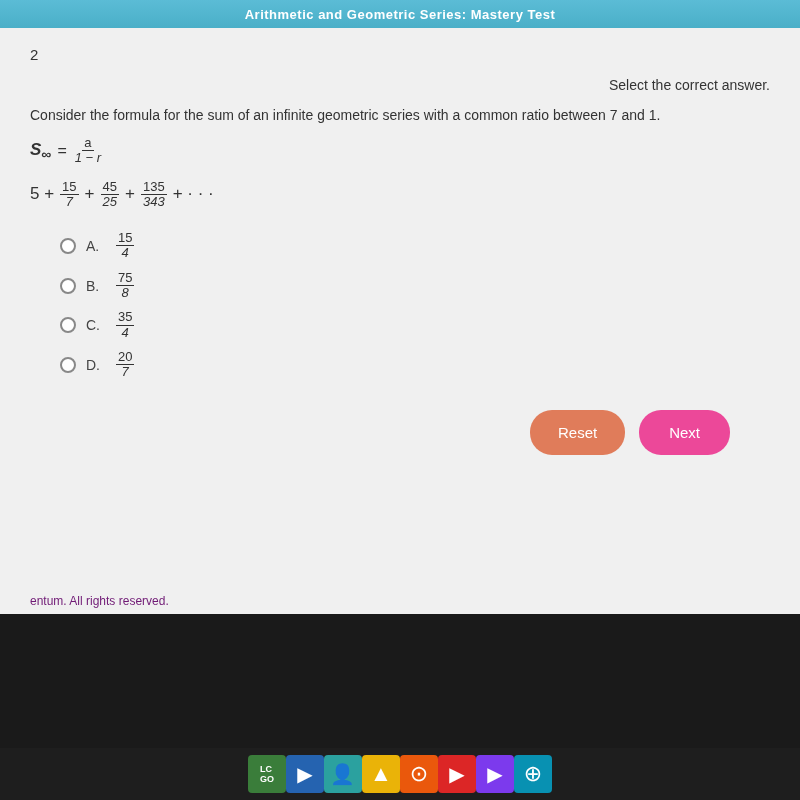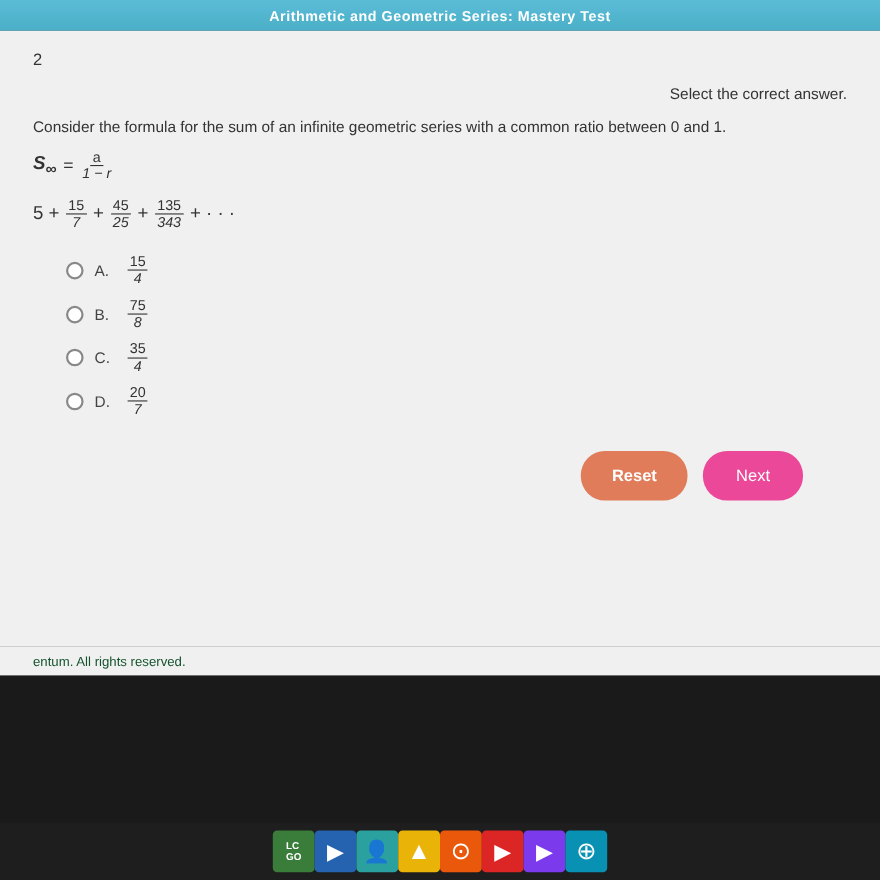--- a/index.html
+++ b/index.html
@@ -220,7 +220,7 @@
 
   <div id="instruction">Select the correct answer.</div>
 
-  <div id="context-text">Consider the formula for the sum of an infinite geometric series with a common ratio between 0 and 1.</div>
+  <div id="context-text">Consider the formula for the sum of an infinite geometric series with a common ratio between 7 and 1.</div>
 
   <div id="formula-line">
     <span class="formula-symbol">S<sub>∞</sub></span>

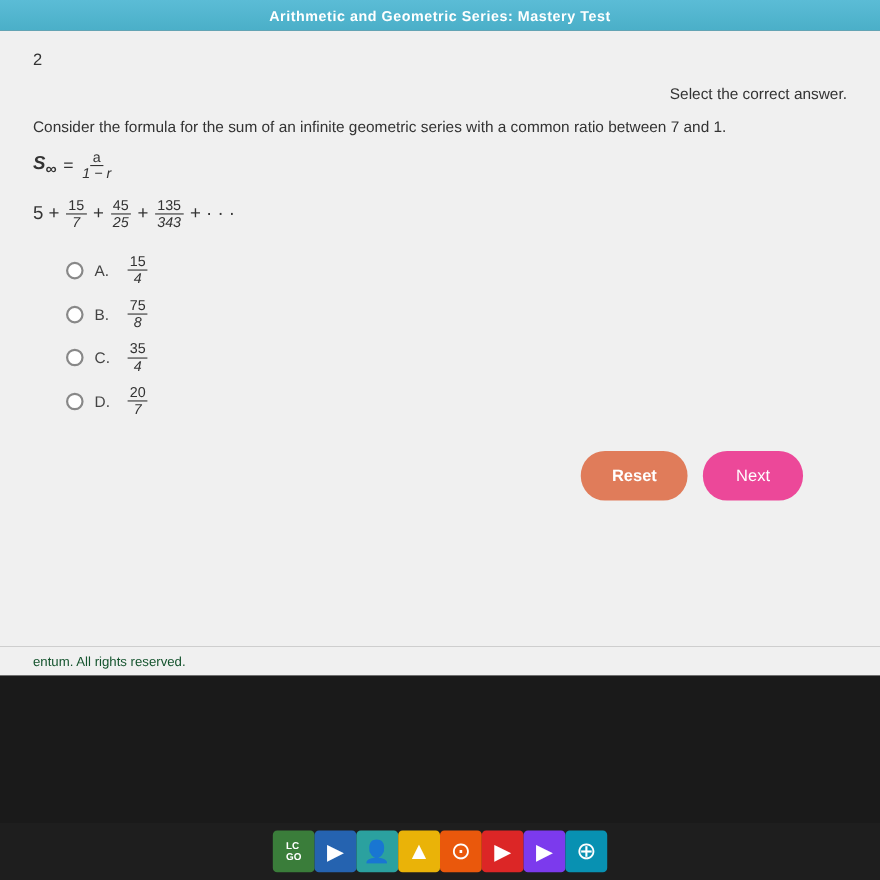--- a/index.html
+++ b/index.html
@@ -153,7 +153,7 @@
       padding: 14px 28px;
       font-size: 15px;
       cursor: pointer;
-      font-weight: 700;
+      font-weight: 400;
     }
 
     .btn-next {

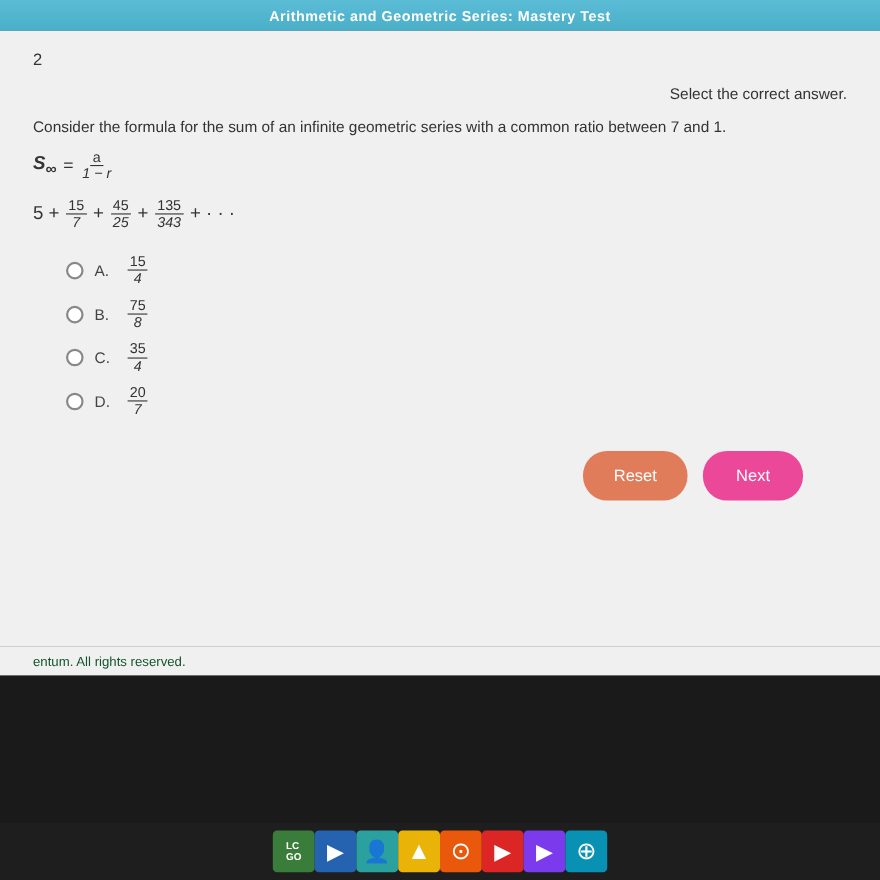--- a/index.html
+++ b/index.html
@@ -169,7 +169,7 @@
 
     #footer-text {
       font-size: 12px;
-      color: #14532d;
+      color: #701a75;
       background: #f0f0f0;
       padding: 6px 30px;
     }

